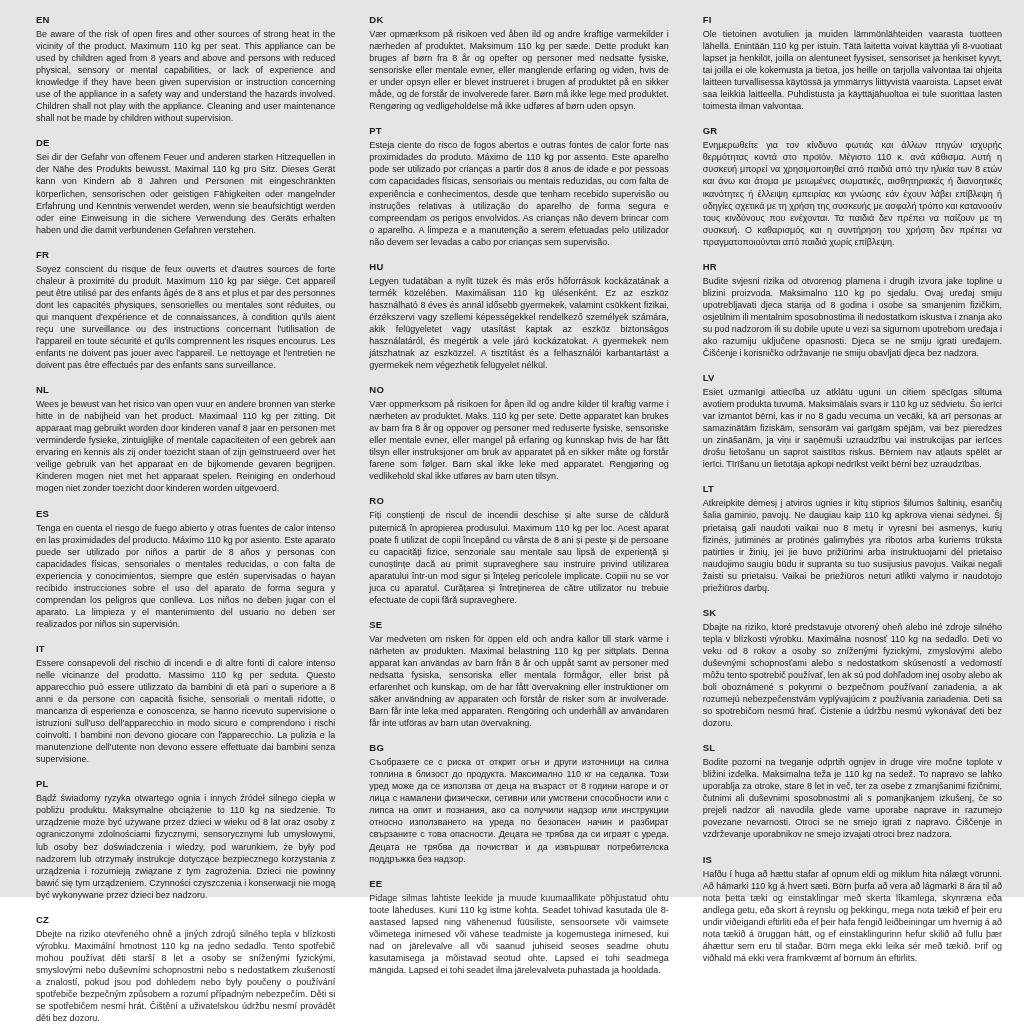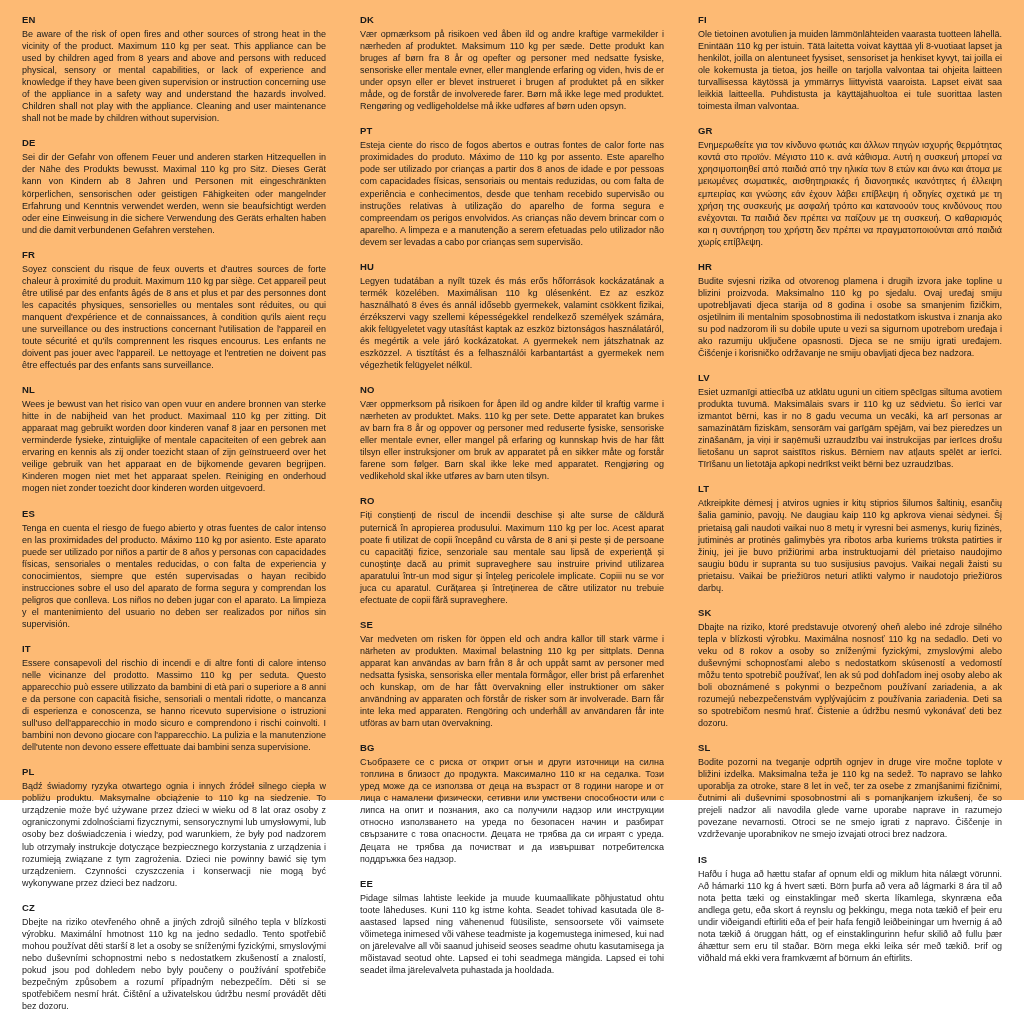--- a/index.html
+++ b/index.html
@@ -17,9 +17,9 @@
   .page {
     box-sizing: border-box;
     width: 1024px;
-    height: 800px;
-    padding: 14px 22px 10px 22px;
-    background: #fdba74;
+    height: 897px;
+    padding: 14px 22px 10px 36px;
+    background: #e5e5e5;
   }
   .columns {
     display: flex;

